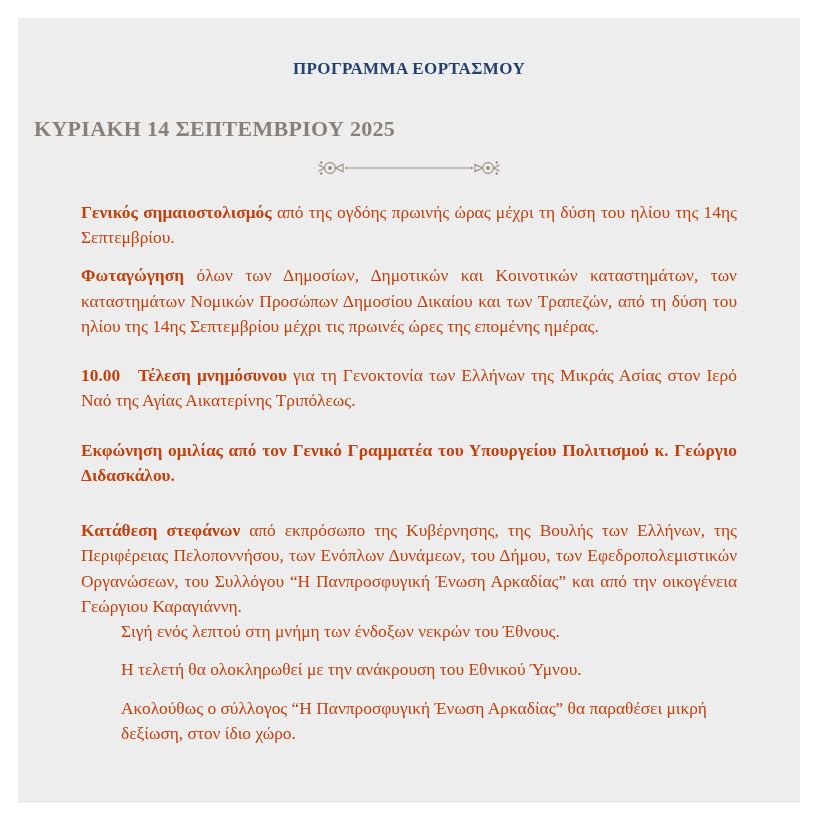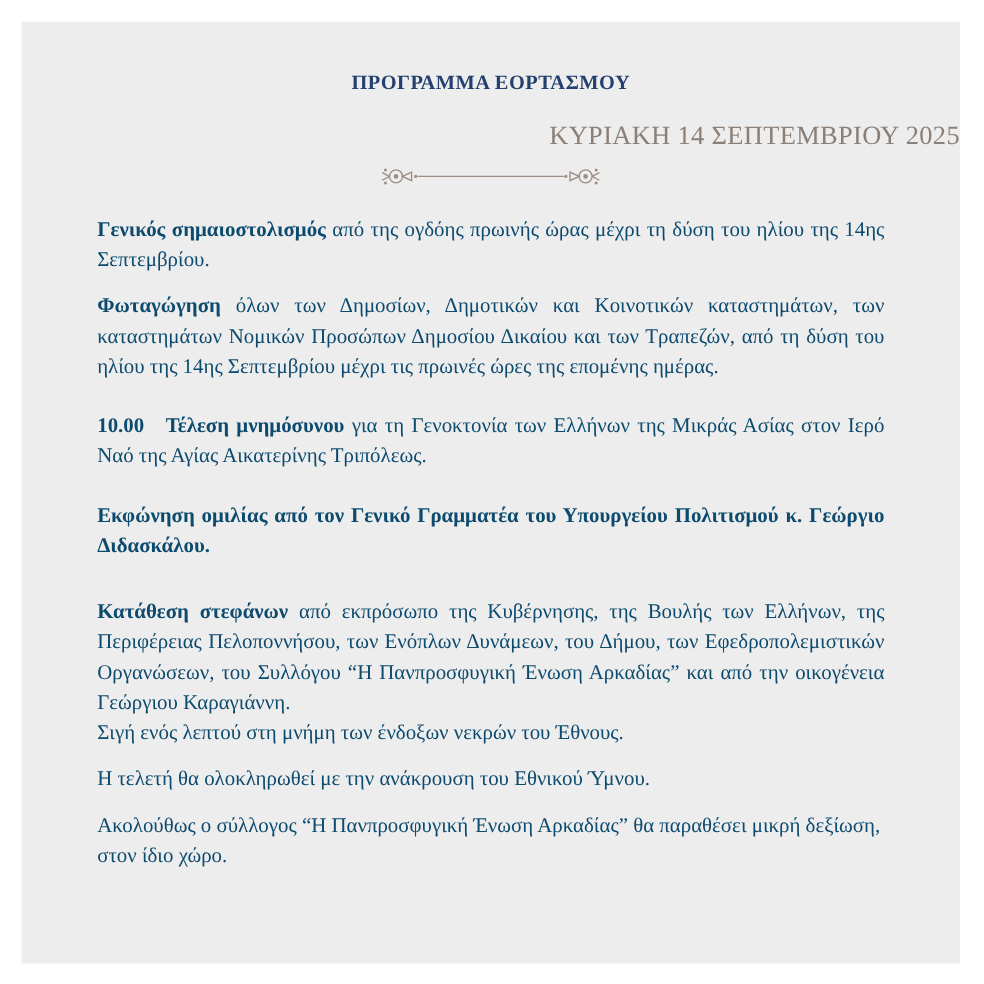--- a/index.html
+++ b/index.html
@@ -36,11 +36,11 @@
     font-family: "Liberation Serif", "DejaVu Serif", serif;
   }
   .doc-subtitle {
-    margin: 0;
+    margin: 16px;
     padding-top: 21px;
-    text-align: right;
+    text-align: left;
     font-size: 22px;
-    font-weight: normal;
+    font-weight: bold;
     letter-spacing: 0.3px;
     color: #8b8078;
     font-family: "Liberation Serif", "DejaVu Serif", serif;

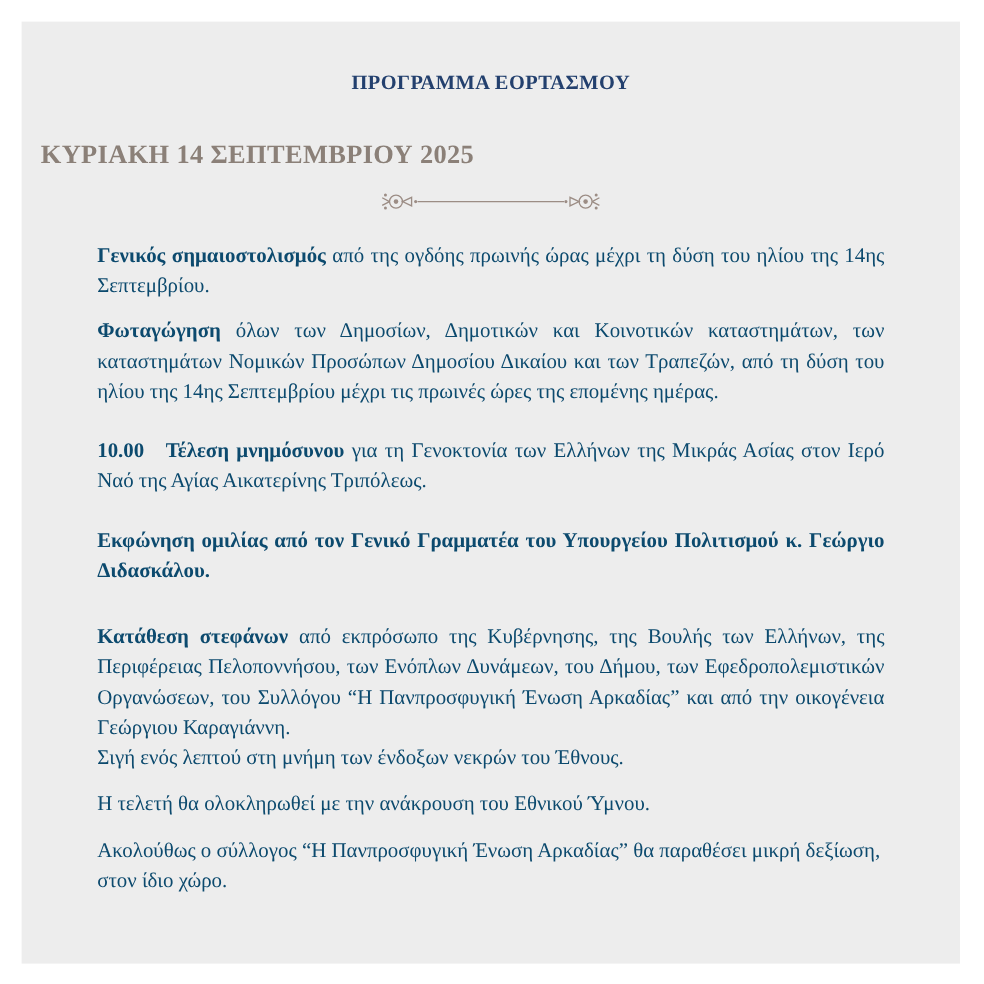--- a/index.html
+++ b/index.html
@@ -60,7 +60,7 @@
     margin: 0 auto;
     padding-top: 22px;
     width: 656px;
-    color: #0c4a6e;
+    color: #c2410c;
     font-size: 17.4px;
     line-height: 1.45;
   }

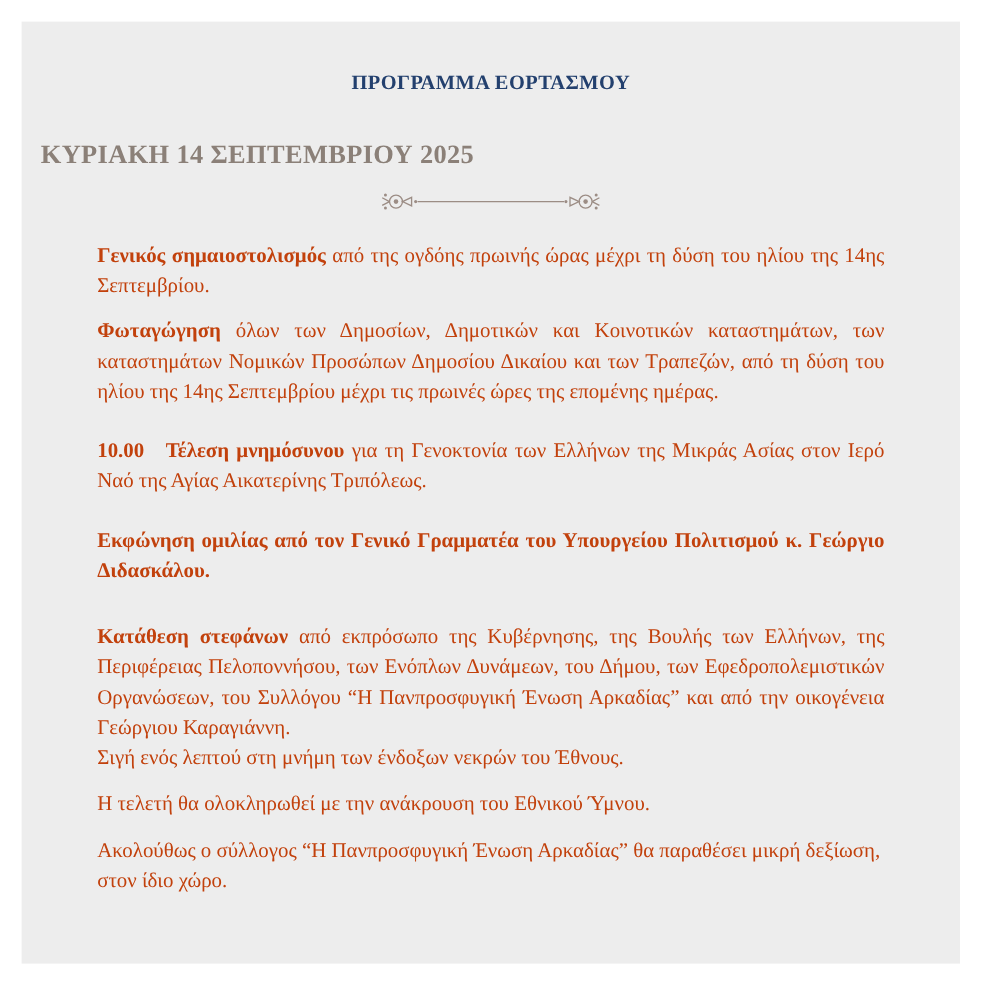--- a/index.html
+++ b/index.html
@@ -70,7 +70,7 @@
     text-justify: inter-word;
     font-family: "Liberation Serif", "DejaVu Serif", serif;
   }
-  .para.nojust { text-align: left; }
+  .para.nojust { text-align: left; margin-left: 40px; }
   .b { font-weight: bold; }
   .gap-s  { height: 13px; }
   .gap-m  { height: 24px; }

